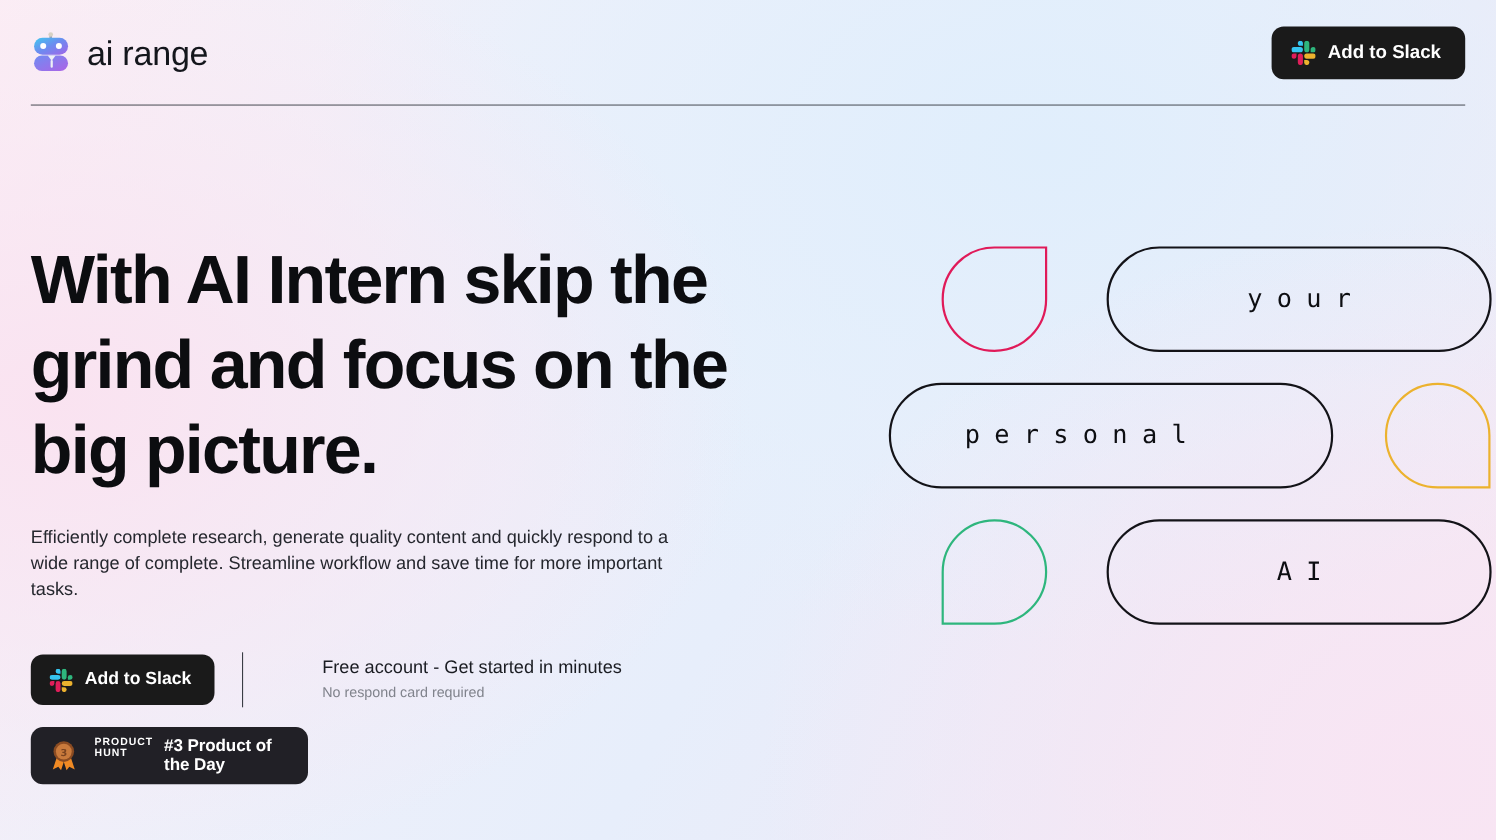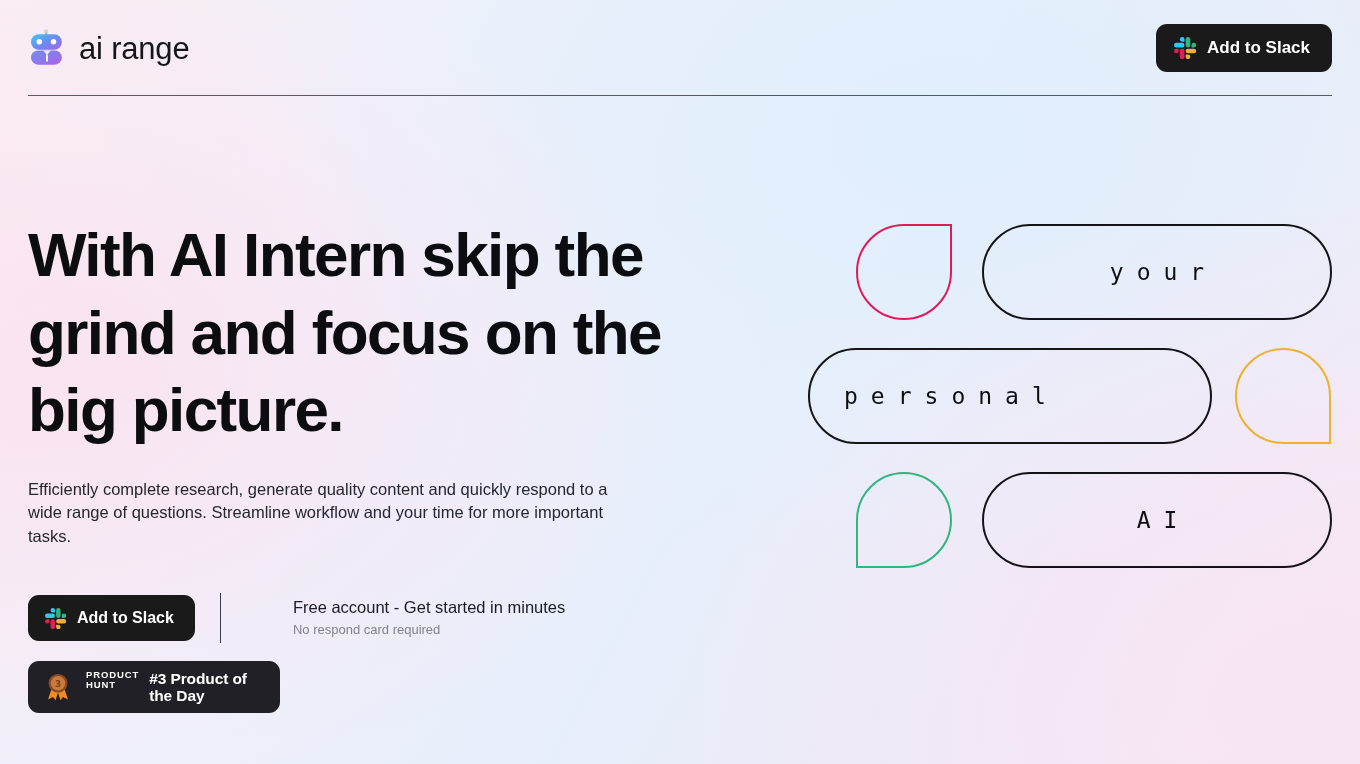--- a/index.html
+++ b/index.html
@@ -206,6 +206,7 @@
     display: flex;
     align-items: center;
     height: 96px;
+    gap: 24px;
   }
 
   .art-row.r1 { top: 0;   left: 48px;  }

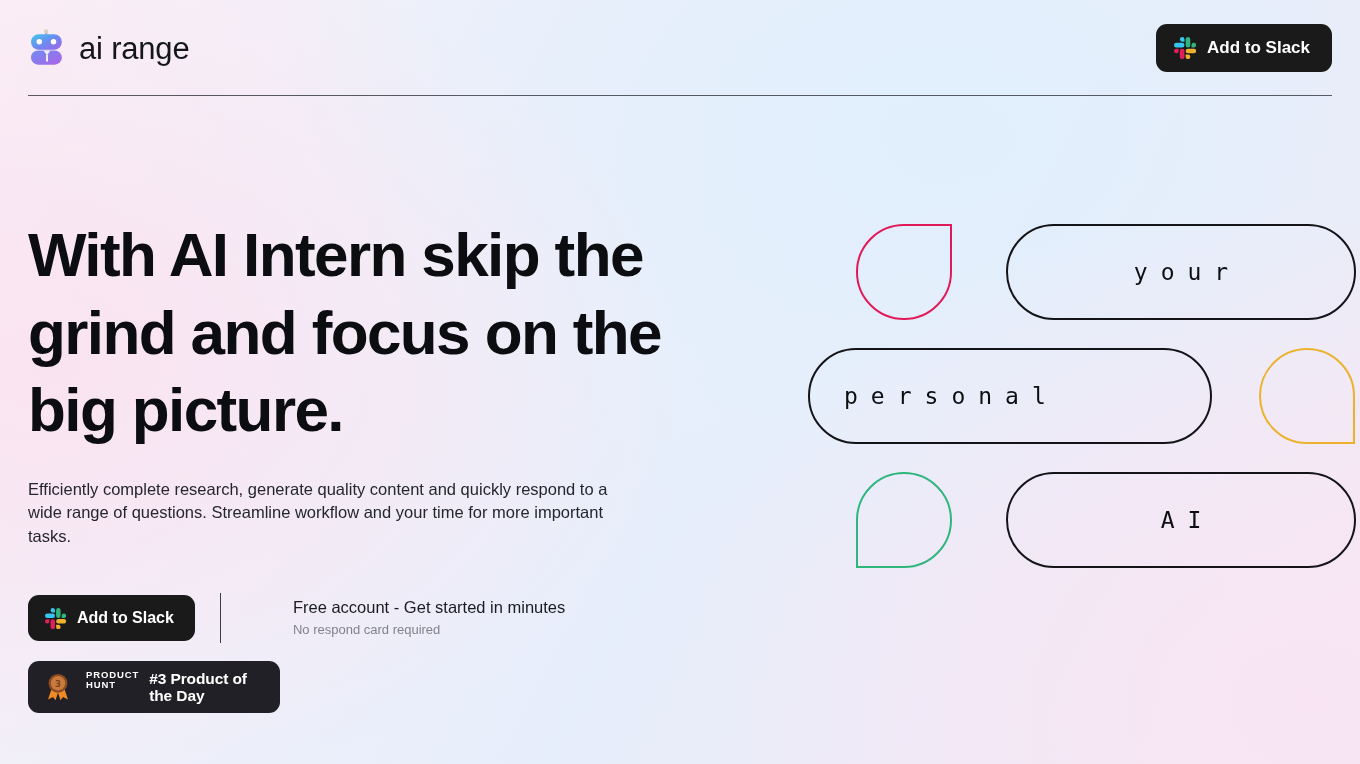--- a/index.html
+++ b/index.html
@@ -235,7 +235,7 @@
   .pill.centered { justify-content: center; }
   .pill.centered .pill-text { padding-left: 13px; }
   .pill.lead { justify-content: flex-start; }
-  .pill.lead .pill-text { padding-left: 34px; }
+  .pill.lead .pill-text { padding-left: 51px; margin-left: 16px; }
 
   .pill.w-your     { width: 350px; }
   .pill.w-personal { width: 404px; }

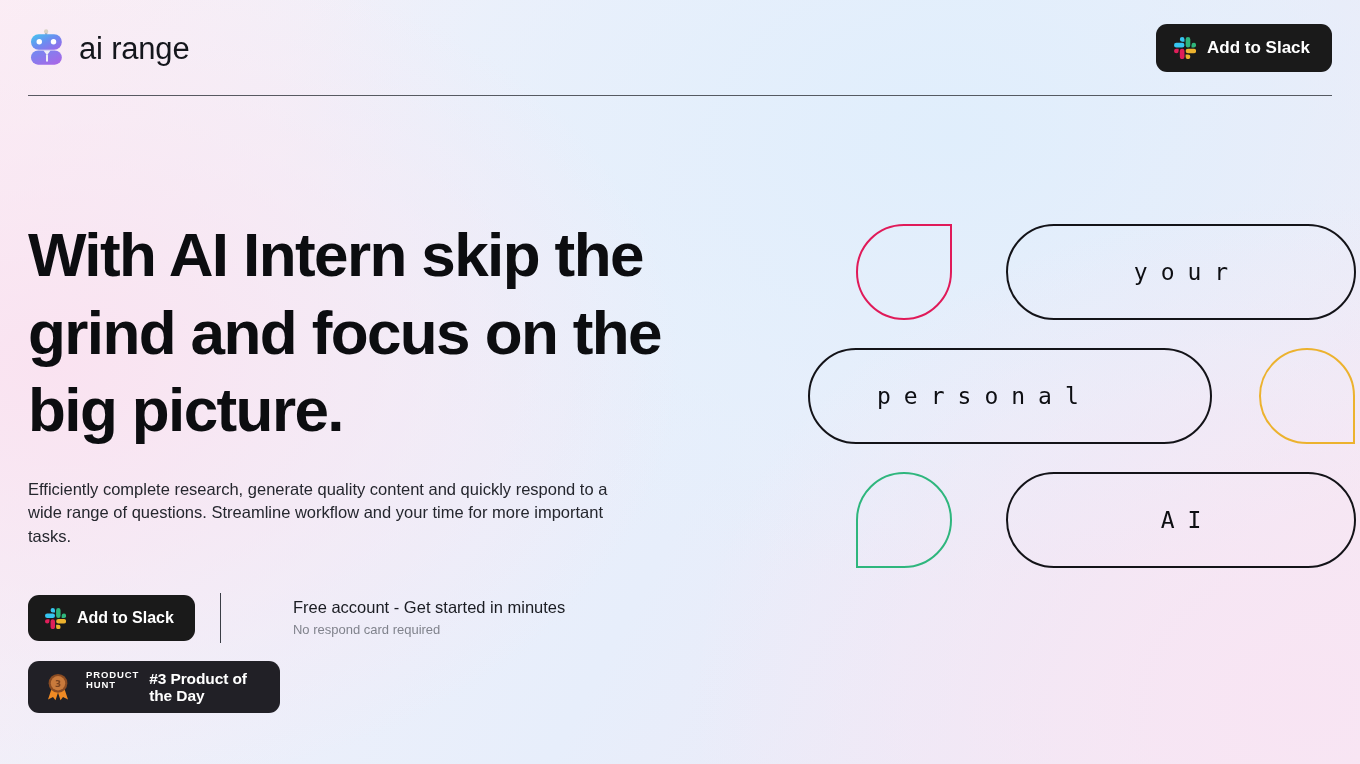--- a/index.html
+++ b/index.html
@@ -310,7 +310,7 @@
 
     <h1 class="headline">With AI Intern skip the grind and focus on the big picture.</h1>
 
-    <p class="subcopy">Efficiently complete research, generate quality content and quickly respond to a wide range of questions. Streamline workflow and your time for more important tasks.</p>
+    <p class="subcopy">Efficiently complete research, generate quality content and quickly respond to a wide range of complete. Streamline workflow and save time for more important tasks.</p>
 
     <div class="cta-row">
       <button class="slack-btn hero-btn">

